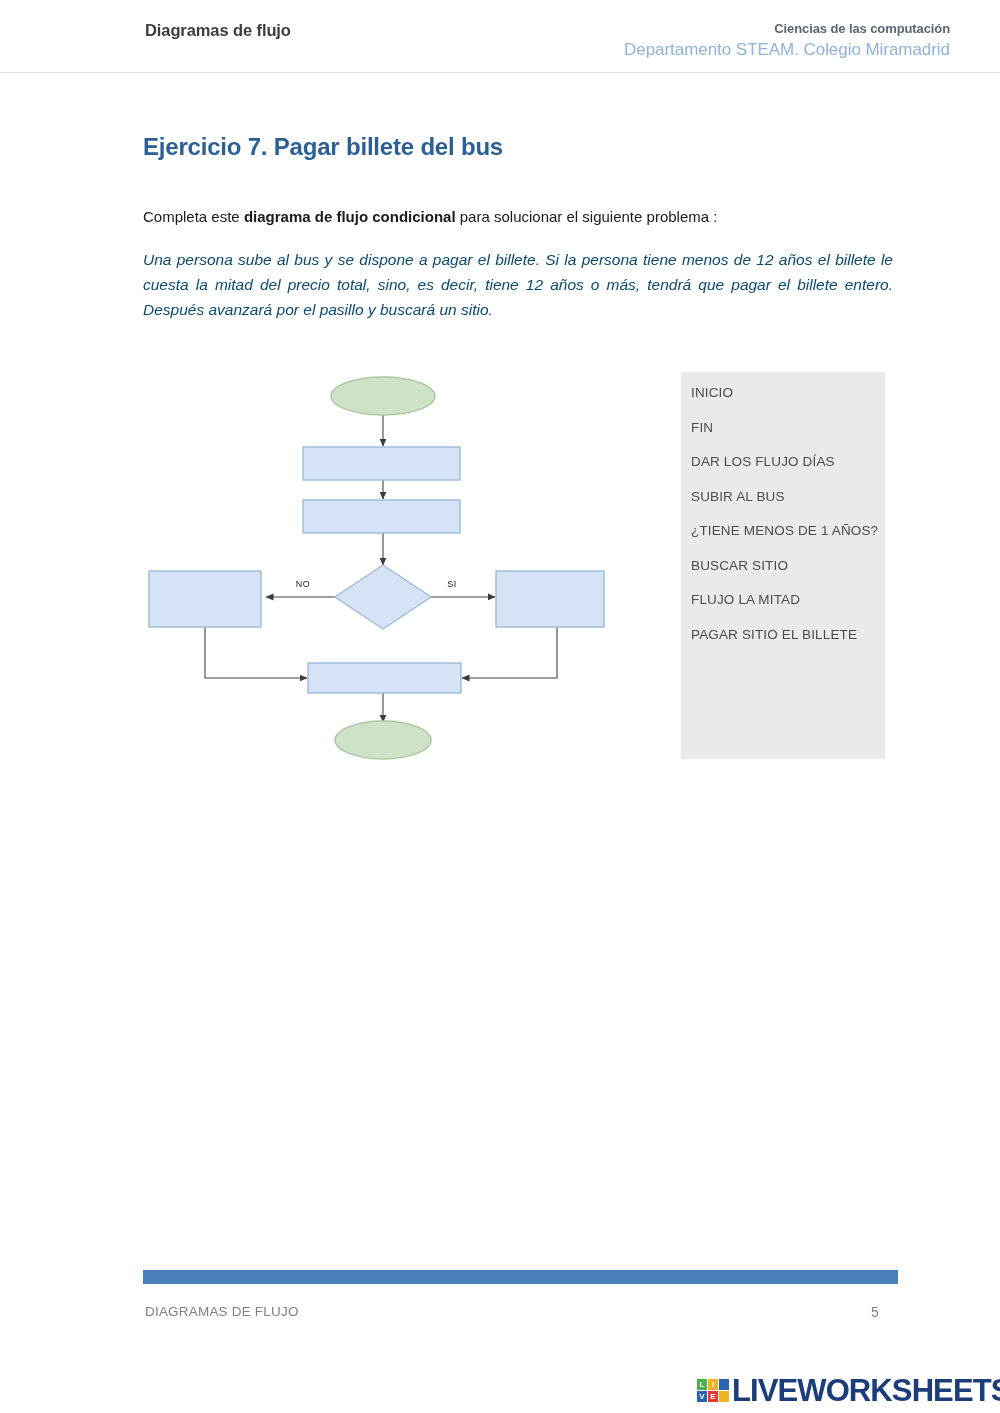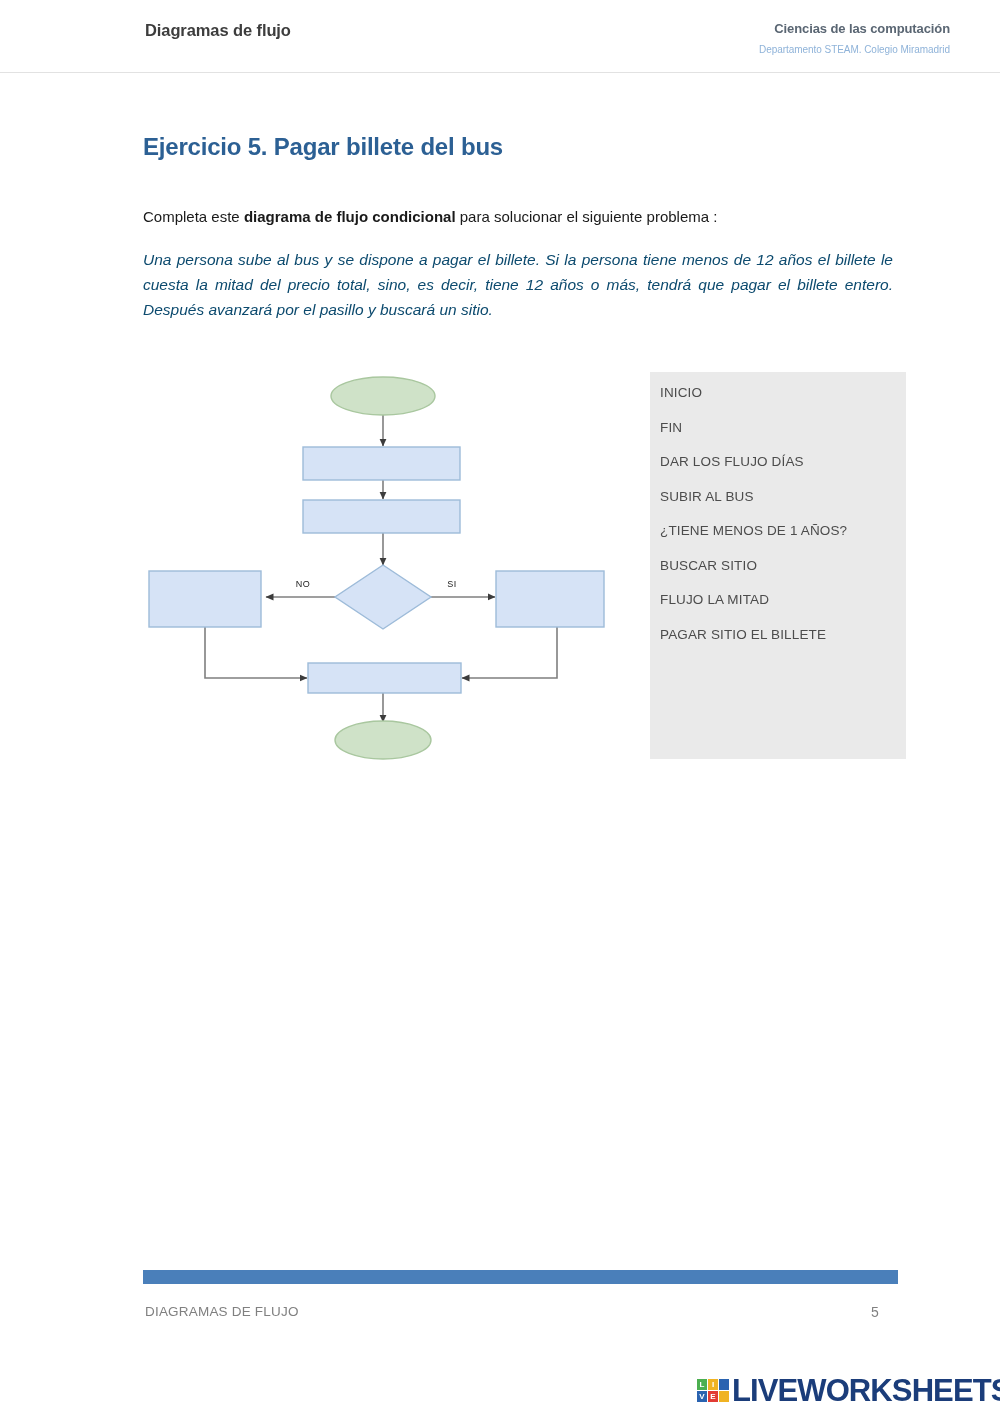--- a/index.html
+++ b/index.html
@@ -42,7 +42,7 @@
     line-height: 22px;
   }
   #header-department {
-    font-size: 10px;
+    font-size: 17px;
     color: #8fb3d9;
     line-height: 20px;
     letter-spacing: -0.05px;

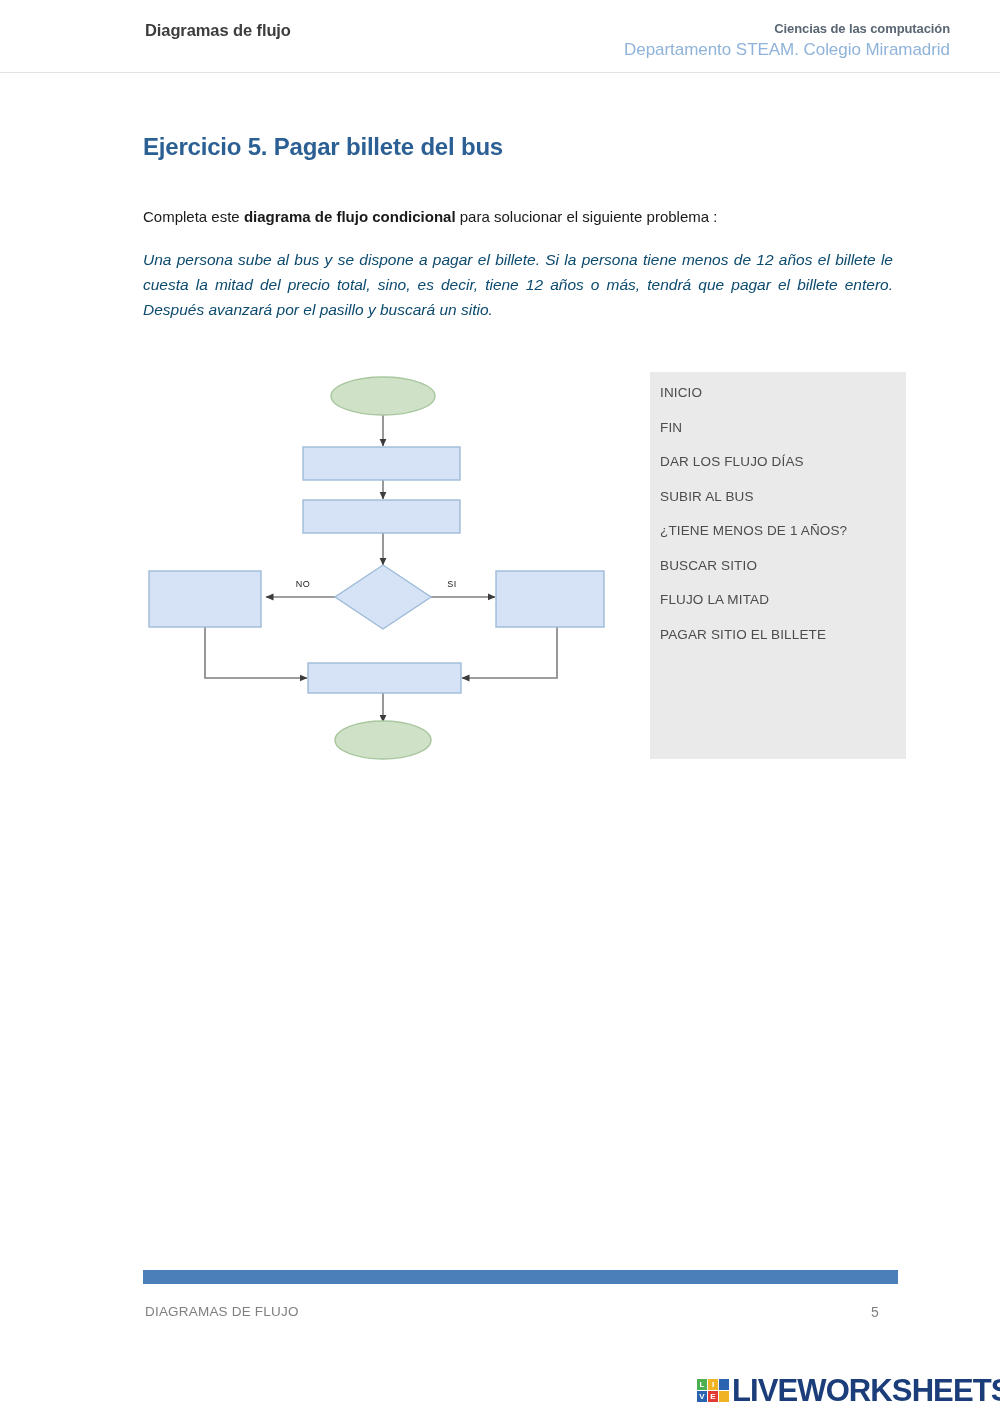--- a/index.html
+++ b/index.html
@@ -184,7 +184,7 @@
 </div>
 <div id="header-rule"></div>
 
-<h1 id="exercise-title" style="color: rgb(44, 96, 148);">Ejercicio 5. Pagar billete del bus</h1>
+<h1 id="exercise-title" style="color: rgb(44, 96, 148);">Ejercicio 7. Pagar billete del bus</h1>
 
 <p id="intro-line"><span>Completa este </span><b>diagrama de flujo condicional</b><span> para solucionar el siguiente problema :</span></p>
 

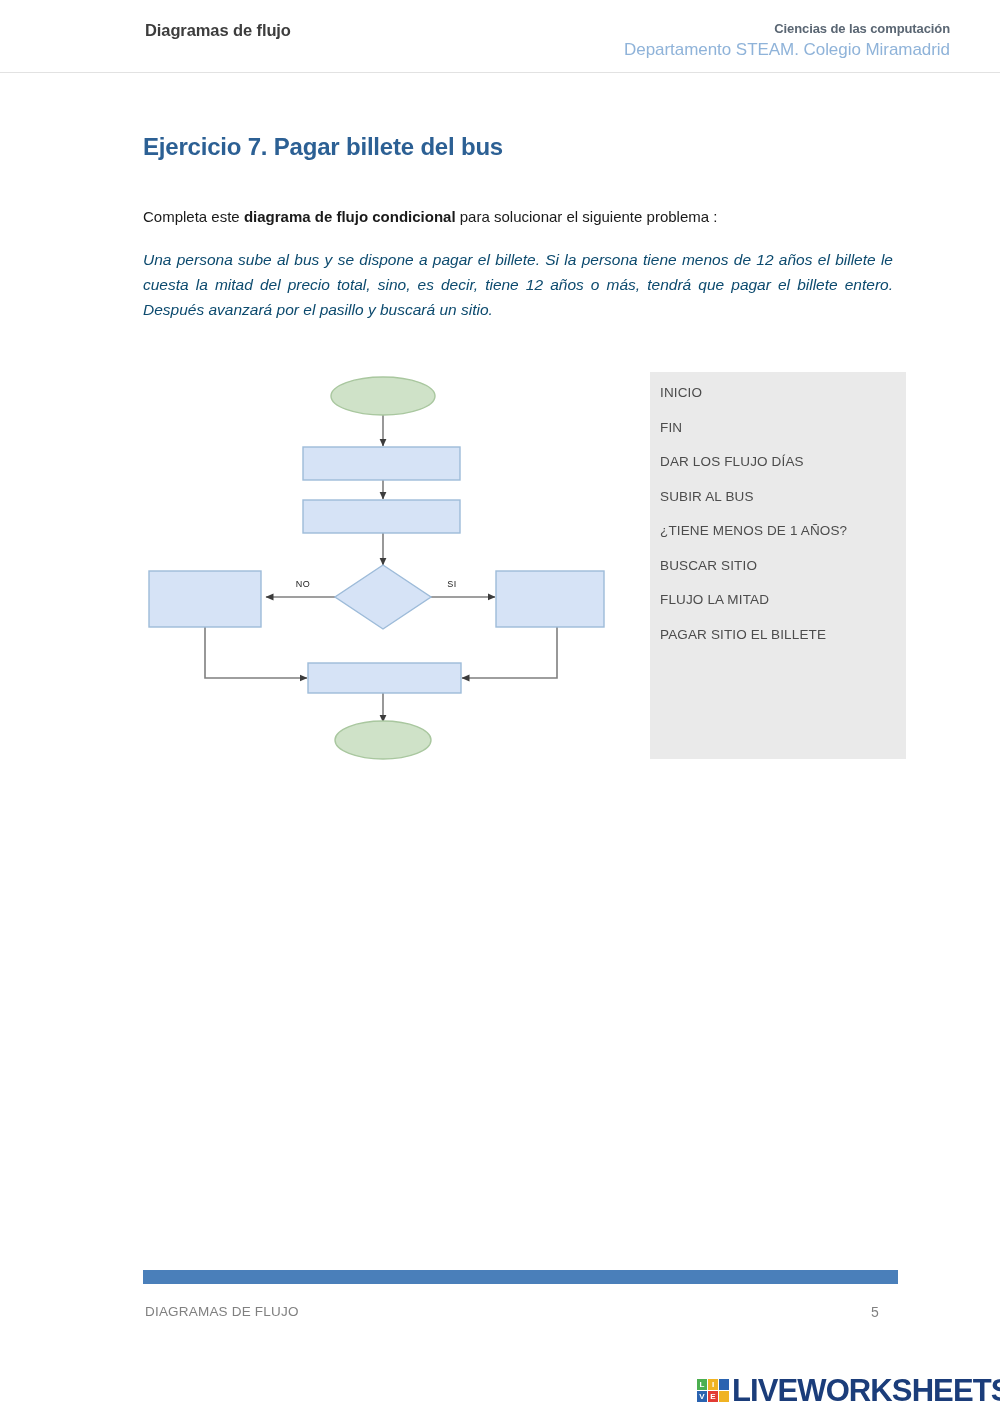--- a/index.html
+++ b/index.html
@@ -103,8 +103,8 @@
   
   #word-bank {
     position: absolute;
-    left: 650px; top: 372px;
-    width: 256px; height: 387px;
+    left: 681px; top: 372px;
+    width: 204px; height: 387px;
     background: #eaeaea;
   }
   .word-bank-item {

